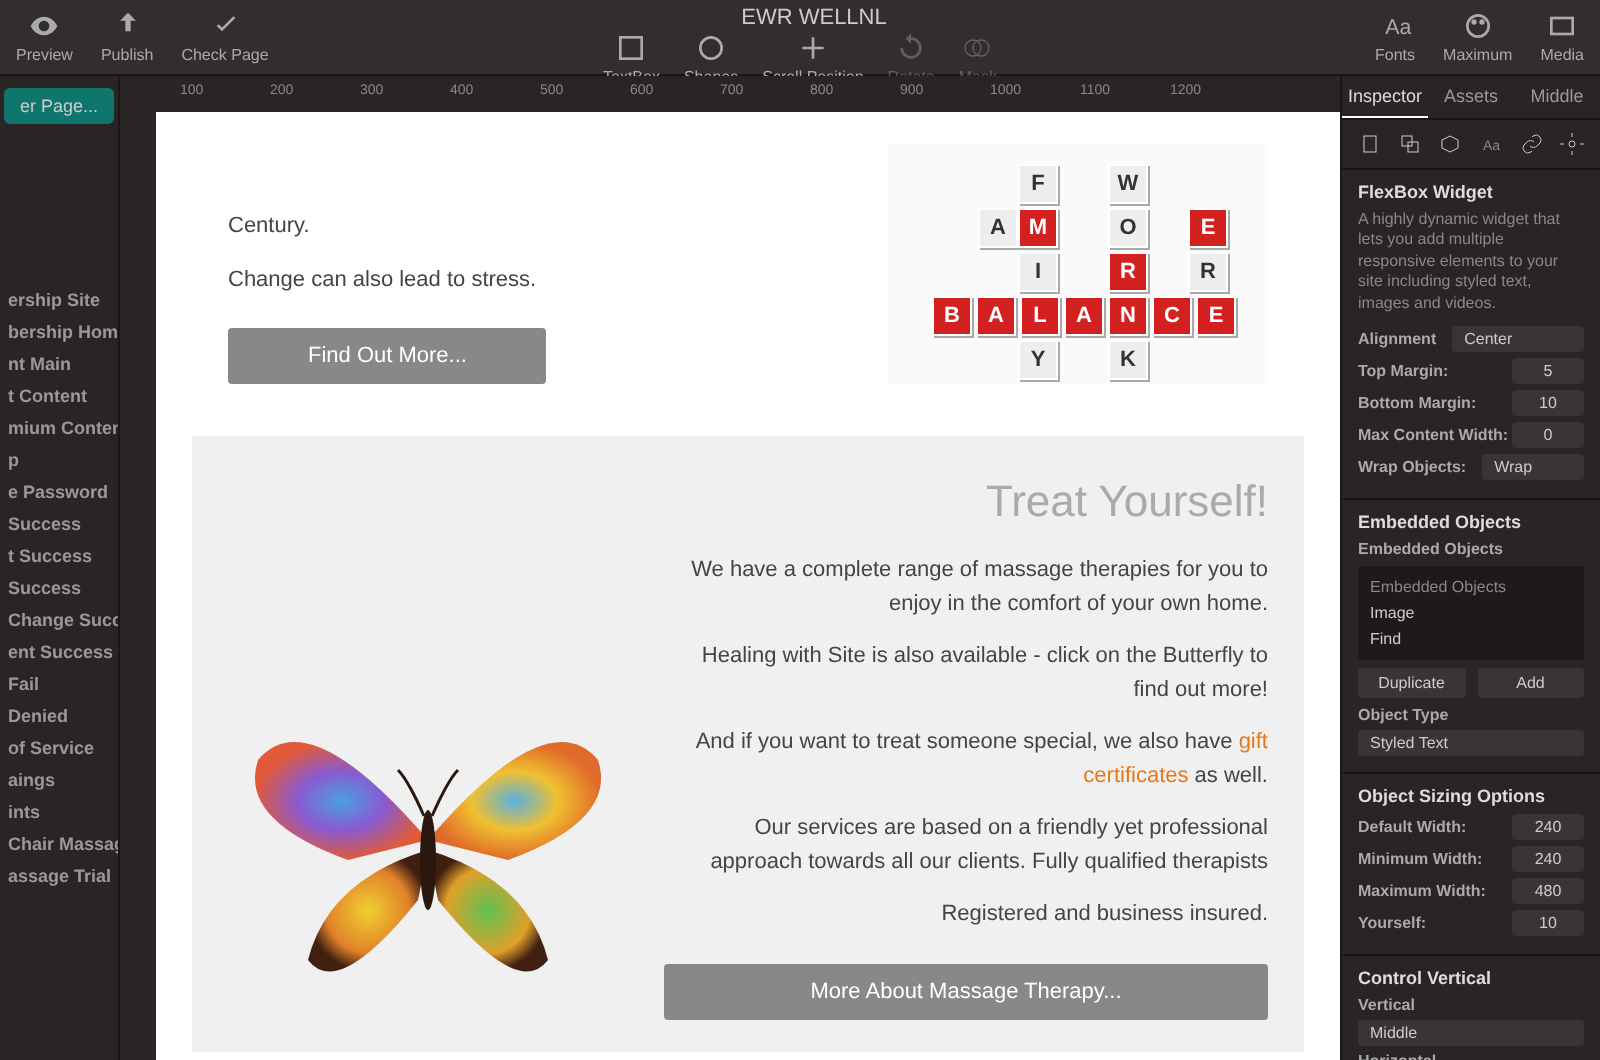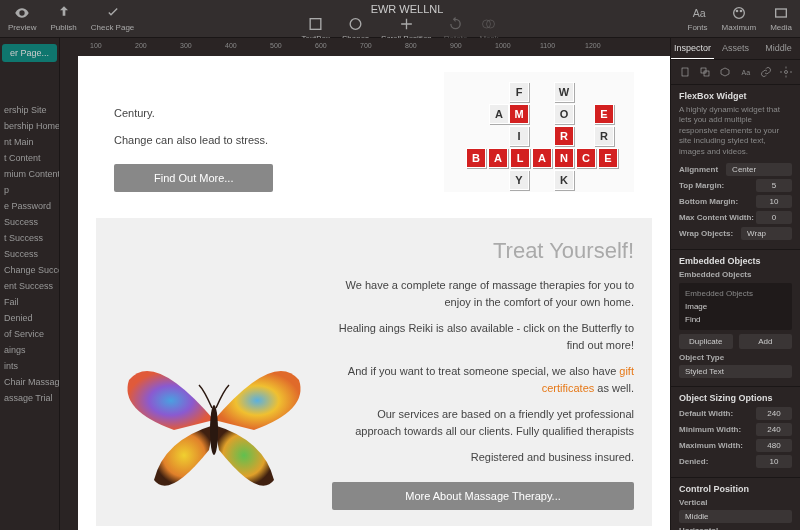--- a/index.html
+++ b/index.html
@@ -15,7 +15,7 @@
 .main { display: flex; height: calc(530px - 38px); }
 .left-panel { width: 60px; background: #2a2424; border-right: 1px solid #1a1616; overflow: hidden; }
 .left-panel .page-btn { background: #0f766e; color: #ccc; font-size: 9px; padding: 4px 6px; margin: 6px 2px; border-radius: 3px; text-align: center; cursor: pointer; }
-.left-list { margin-top: 40px; }
+.left-list { margin-top: 80px; font-weight: bold; }
 .left-list div { font-size: 9px; color: #999; padding: 3px 2px 3px 4px; white-space: nowrap; overflow: hidden; cursor: pointer; }
 .canvas-wrap { flex: 1; background: #3a3535; overflow: hidden; position: relative; }
 .ruler-h { height: 18px; background: #2a2424; position: relative; display: flex; font-size: 7px; color: #888; }

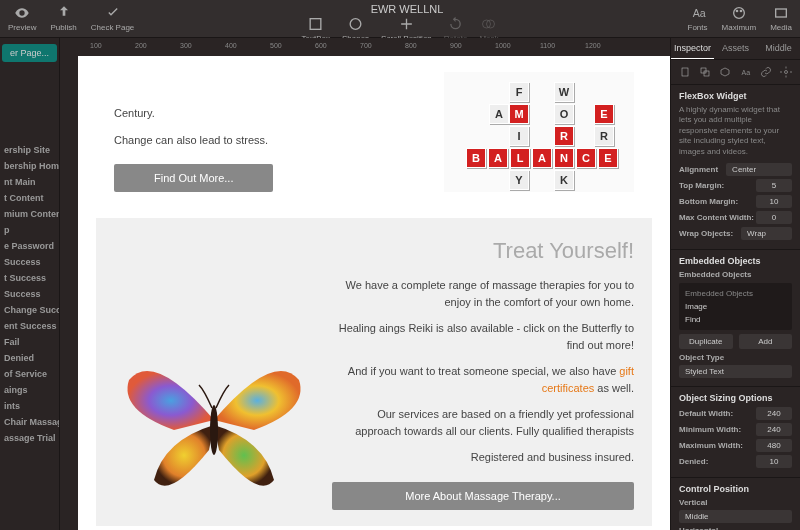--- a/index.html
+++ b/index.html
@@ -249,7 +249,7 @@
           <div class="txtcol right">
             <div class="heading">Treat Yourself!</div>
             <p>We have a complete range of massage therapies for you to enjoy in the comfort of your own home.</p>
-            <p>Healing aings Reiki is also available - click on the Butterfly to find out more!</p>
+            <p>Healing with Site is also available - click on the Butterfly to find out more!</p>
             <p><span>And if you want to treat someone special, we also have </span><span class="link">gift certificates</span><span> as well.</span></p>
             <p>Our services are based on a friendly yet professional approach towards all our clients. Fully qualified therapists</p>
             <p>Registered and business insured.</p>

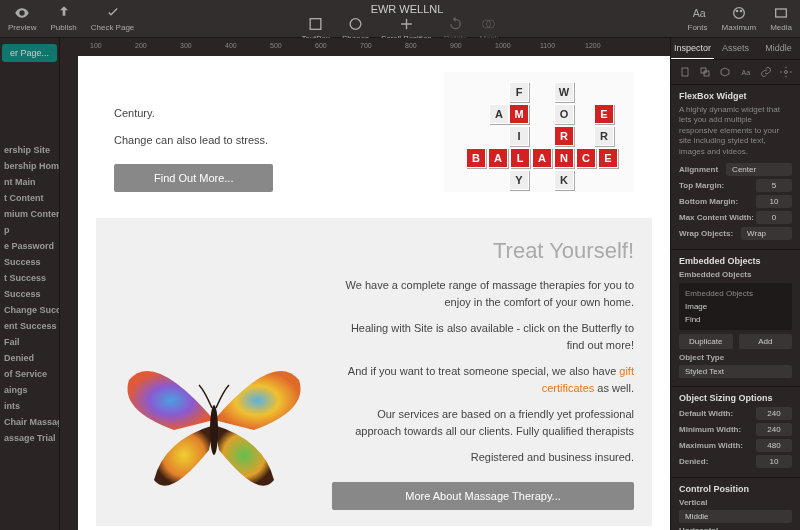--- a/index.html
+++ b/index.html
@@ -347,7 +347,7 @@
           <div class="insp-val">480</div>
         </div>
       <div class="insp-row">
-          <label>Denied:</label>
+          <label>Yourself:</label>
           <div class="insp-val">10</div>
         </div>
     </div>

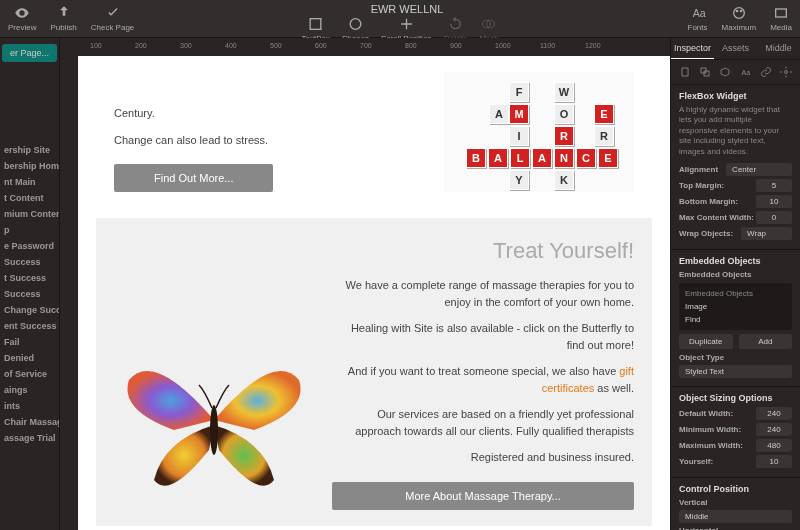--- a/index.html
+++ b/index.html
@@ -352,7 +352,7 @@
         </div>
     </div>
     <div class="insp-section">
-      <div class="insp-title">Control Position</div>
+      <div class="insp-title">Control Vertical</div>
       <div class="insp-row">
           <label>Vertical</label>
         </div>

